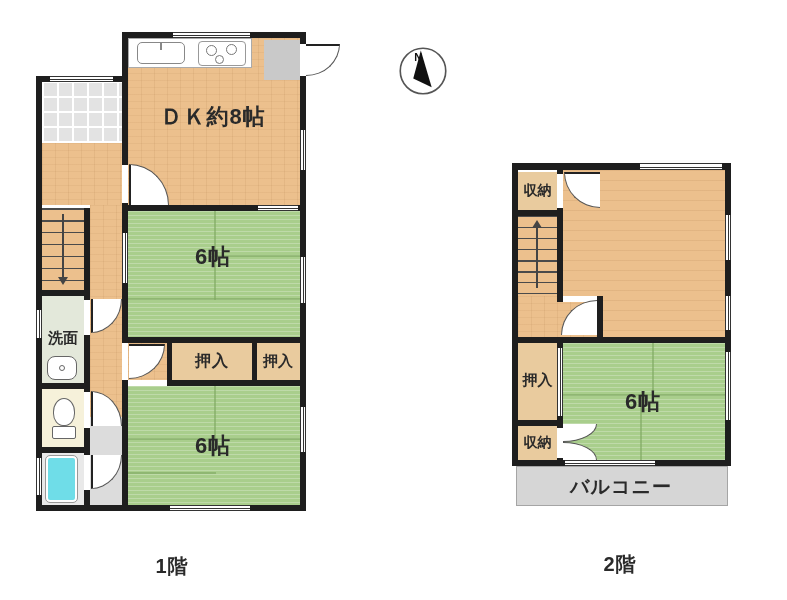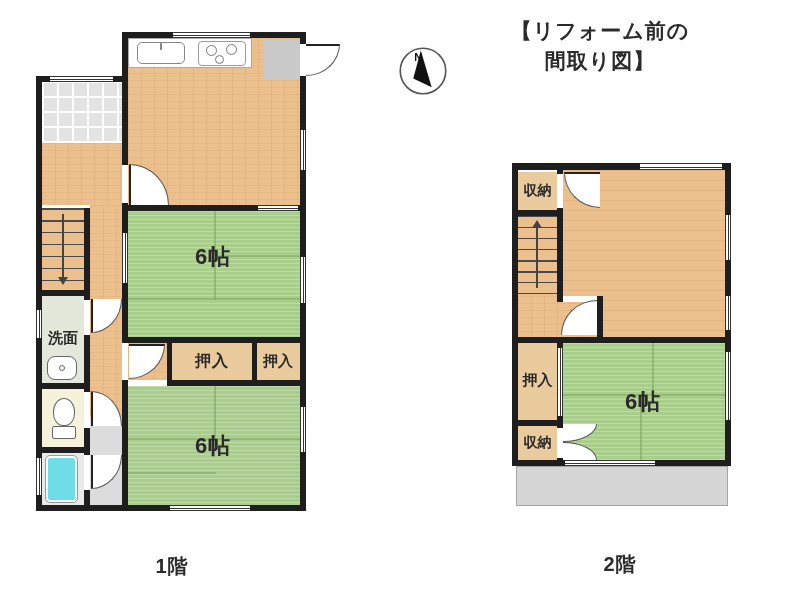--- a/index.html
+++ b/index.html
@@ -49,10 +49,6 @@
 
 <div id="canvas">
 
-  <div class="title" style="left:490px;top:16px;width:220px;">
-    <div>【リフォーム前の</div>
-    <div>間取り図】</div>
-  </div>
   <svg class="abs" style="left:397px;top:45px;" width="52" height="52" viewBox="0 0 48 48">
     <circle cx="24" cy="24" r="21" fill="#fff" stroke="#555" stroke-width="1.5"></circle>
     <polygon points="22,5 32,39 15,31" fill="#111"></polygon>

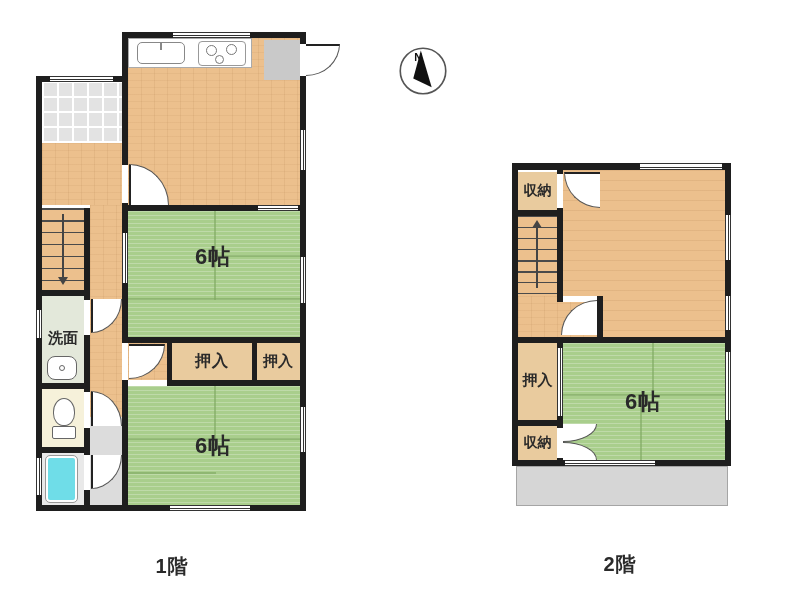--- a/index.html
+++ b/index.html
@@ -137,6 +137,7 @@
   <div class="arc br leaf-left" style="left:91px;top:455px;width:31px;height:34px;"></div>
   <div class="arc br leaf-top" style="left:129px;top:344px;width:36px;height:35px;"></div>
 
+  <div class="lbl" style="left:133px;top:105px;width:160px;font-size:22px;">ＤＫ約8帖</div>
   <div class="lbl" style="left:173px;top:245px;width:80px;font-size:22px;">6帖</div>
   <div class="lbl" style="left:172px;top:352px;width:80px;font-size:16px;">押入</div>
   <div class="lbl" style="left:255px;top:353px;width:46px;font-size:15px;letter-spacing:0;">押入</div>

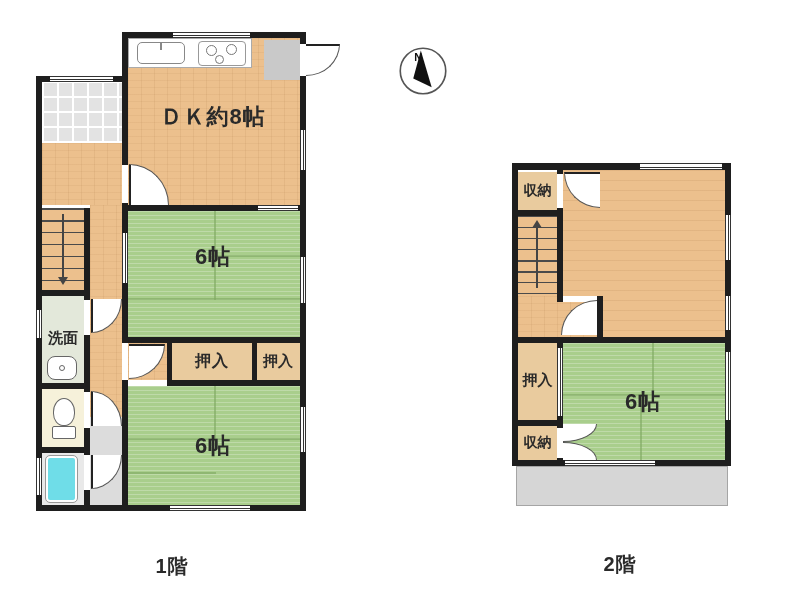--- a/index.html
+++ b/index.html
@@ -193,6 +193,7 @@
   <div class="lbl" style="left:515px;top:372px;width:45px;font-size:15px;letter-spacing:0;">押入</div>
   <div class="lbl" style="left:515px;top:435px;width:45px;font-size:14px;letter-spacing:0;">収納</div>
   <div class="lbl" style="left:603px;top:390px;width:80px;font-size:22px;">6帖</div>
+  <div class="lbl" style="left:551px;top:477px;width:140px;font-size:19px;">バルコニー</div>
   <div class="lbl" style="left:580px;top:553px;width:80px;font-size:20px;font-weight:600;">2階</div>
 
 </div>

